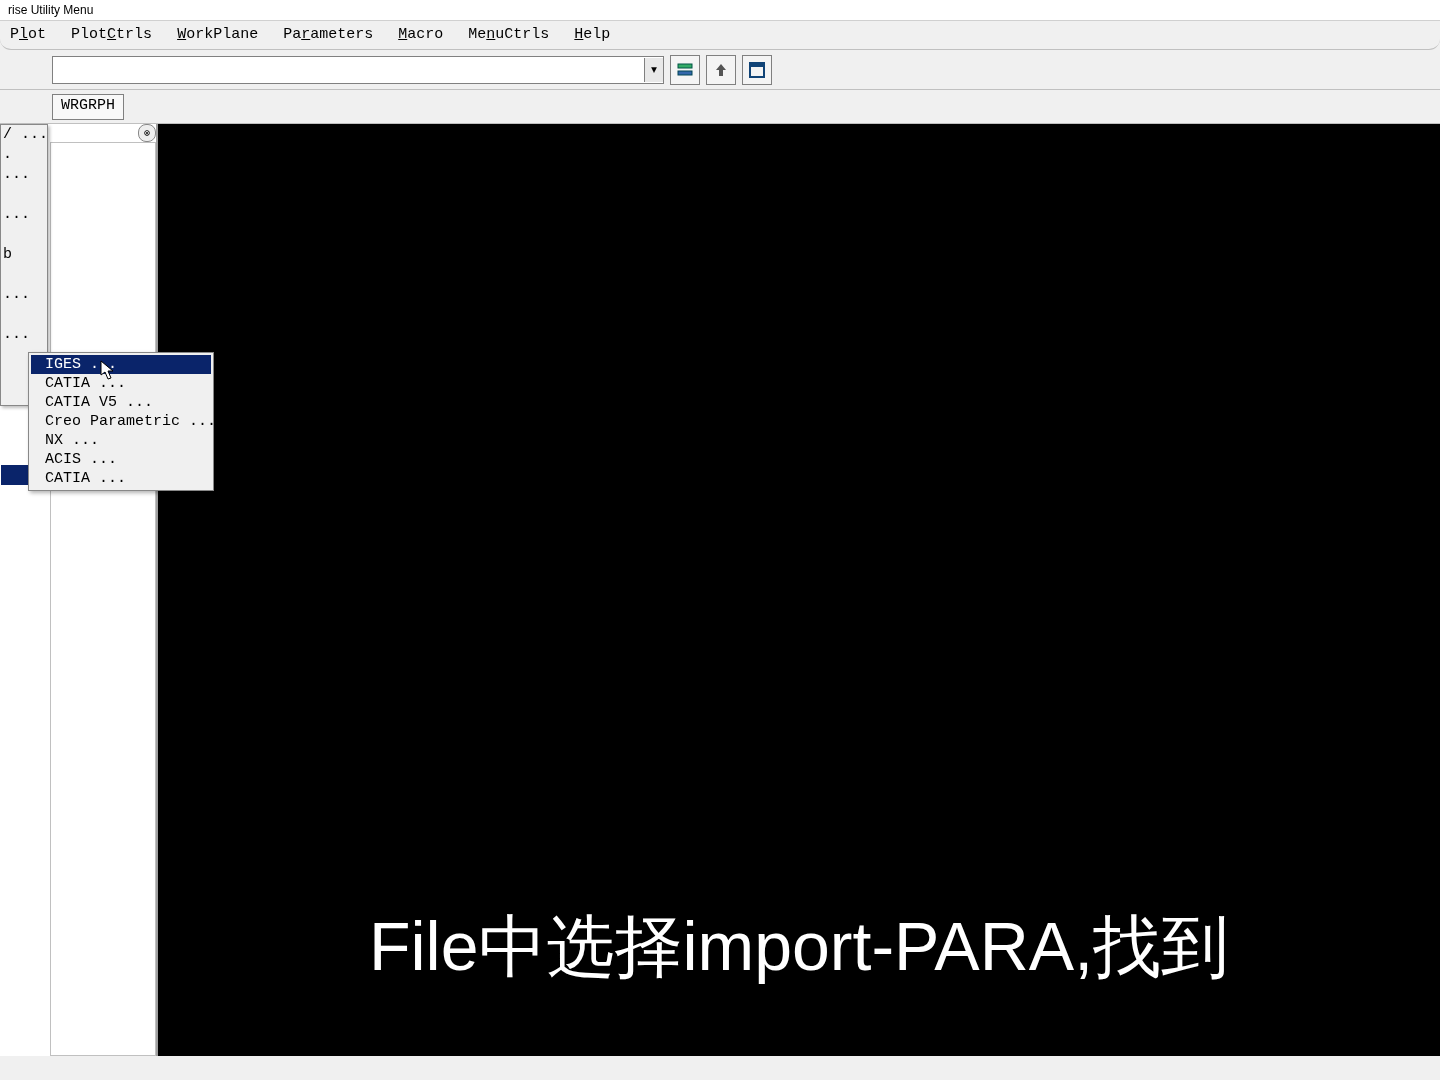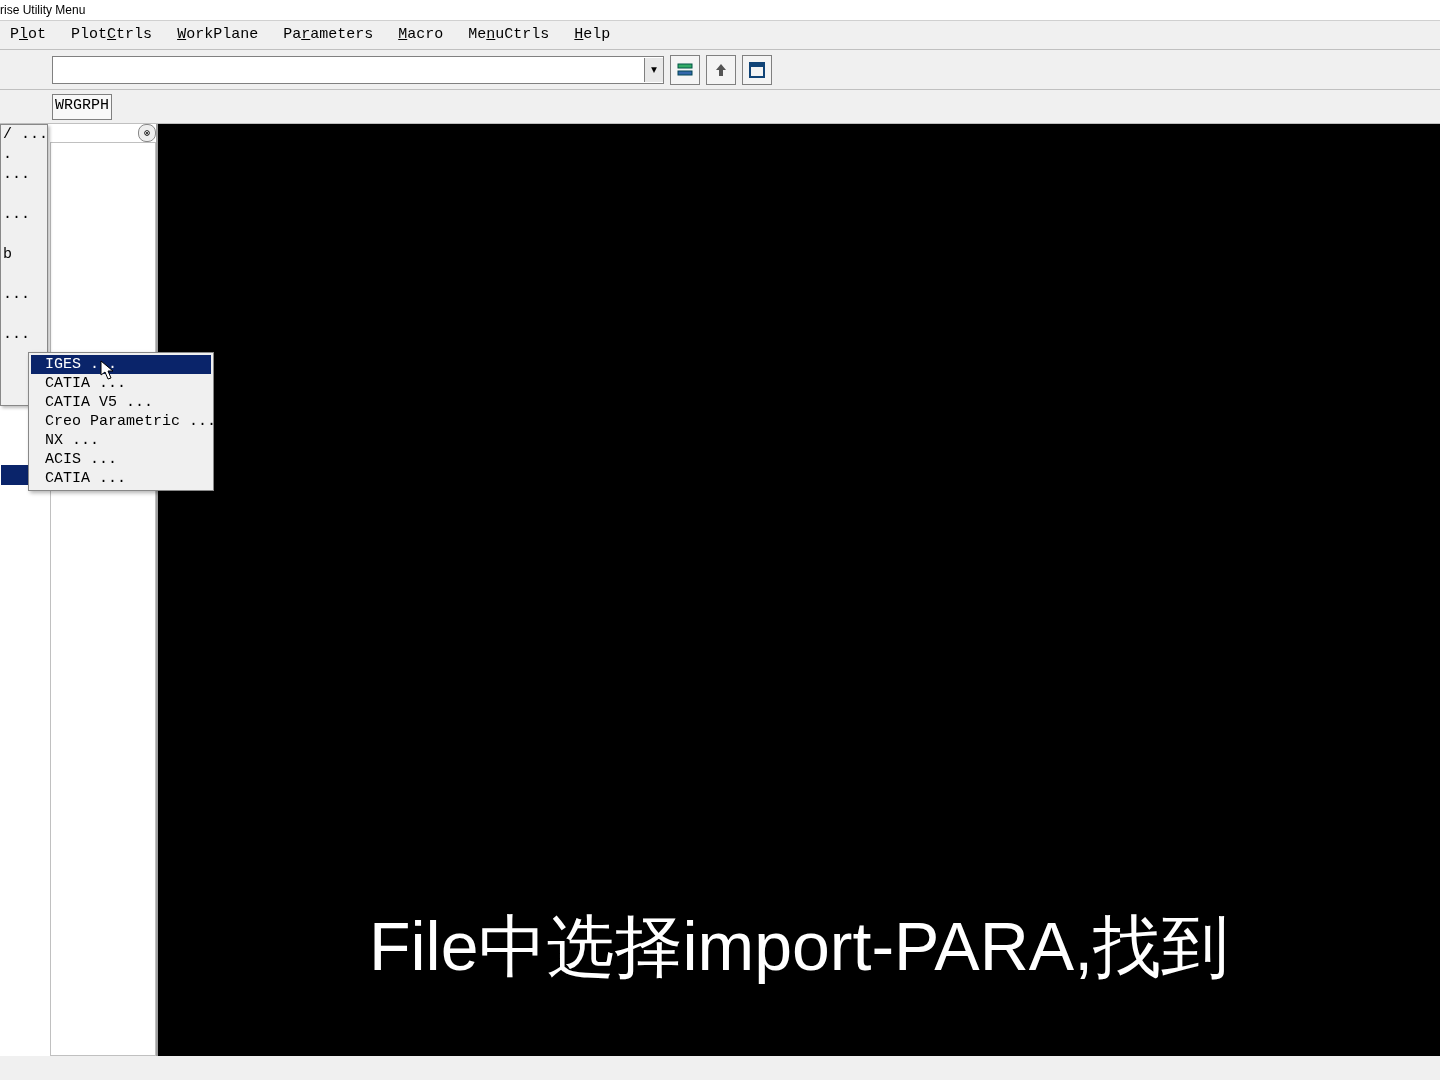--- a/index.html
+++ b/index.html
@@ -5,7 +5,7 @@
   html,body{margin:0;padding:0;width:1440px;height:1080px;overflow:hidden;
     font-family:"Courier New",monospace;font-size:15px;color:#000;
     background:#f0f0f0;}
-  .titlebar{height:20px;line-height:20px;padding-left:0;font-family:Tahoma,sans-serif;
+  .titlebar{height:20px;line-height:20px;padding-left:8px;font-family:Tahoma,sans-serif;
     font-size:12px;background:#fff;border-bottom:1px solid #d0d0d0;}
   .menubar{height:28px;line-height:28px;background:#f0f0f0;border-bottom:1px solid #c0c0c0;
     padding-left:2px;white-space:nowrap;}

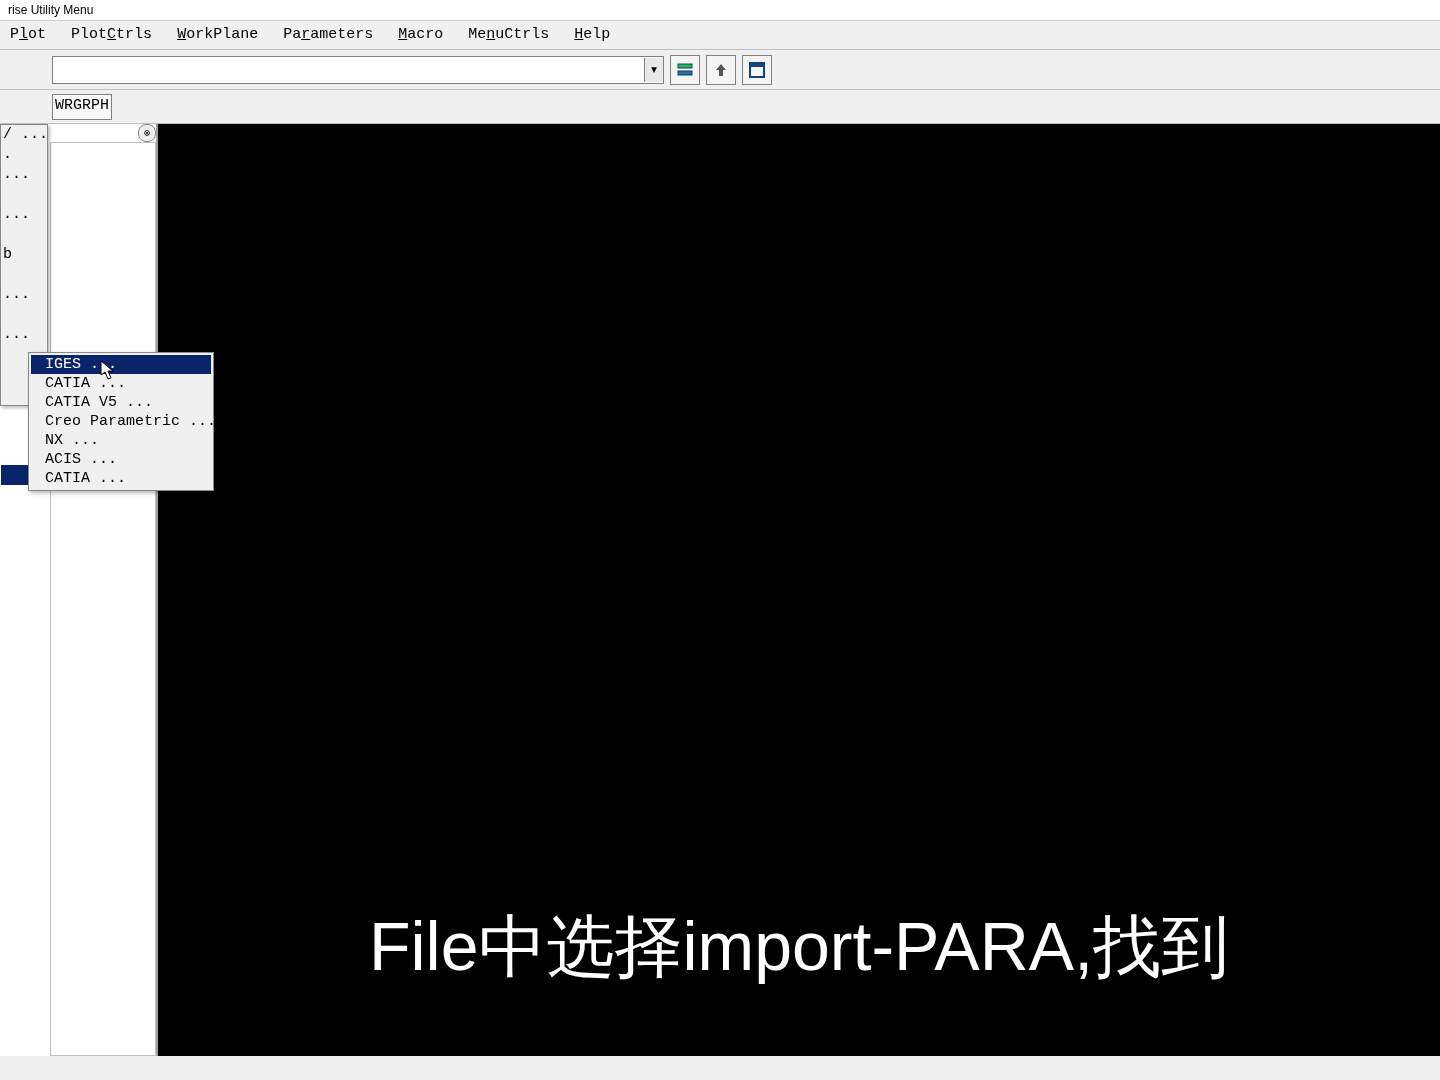--- a/index.html
+++ b/index.html
@@ -8,7 +8,7 @@
   .titlebar{height:20px;line-height:20px;padding-left:8px;font-family:Tahoma,sans-serif;
     font-size:12px;background:#fff;border-bottom:1px solid #d0d0d0;}
   .menubar{height:28px;line-height:28px;background:#f0f0f0;border-bottom:1px solid #c0c0c0;
-    padding-left:2px;white-space:nowrap;}
+    padding-left:2px;white-space:nowrap;border-radius:11px;}
   .menuitem{display:inline-block;padding:0 8px;cursor:default;}
   .mn-u{text-decoration:underline;}
   .toolbar{height:40px;background:#f0f0f0;border-bottom:1px solid #c0c0c0;

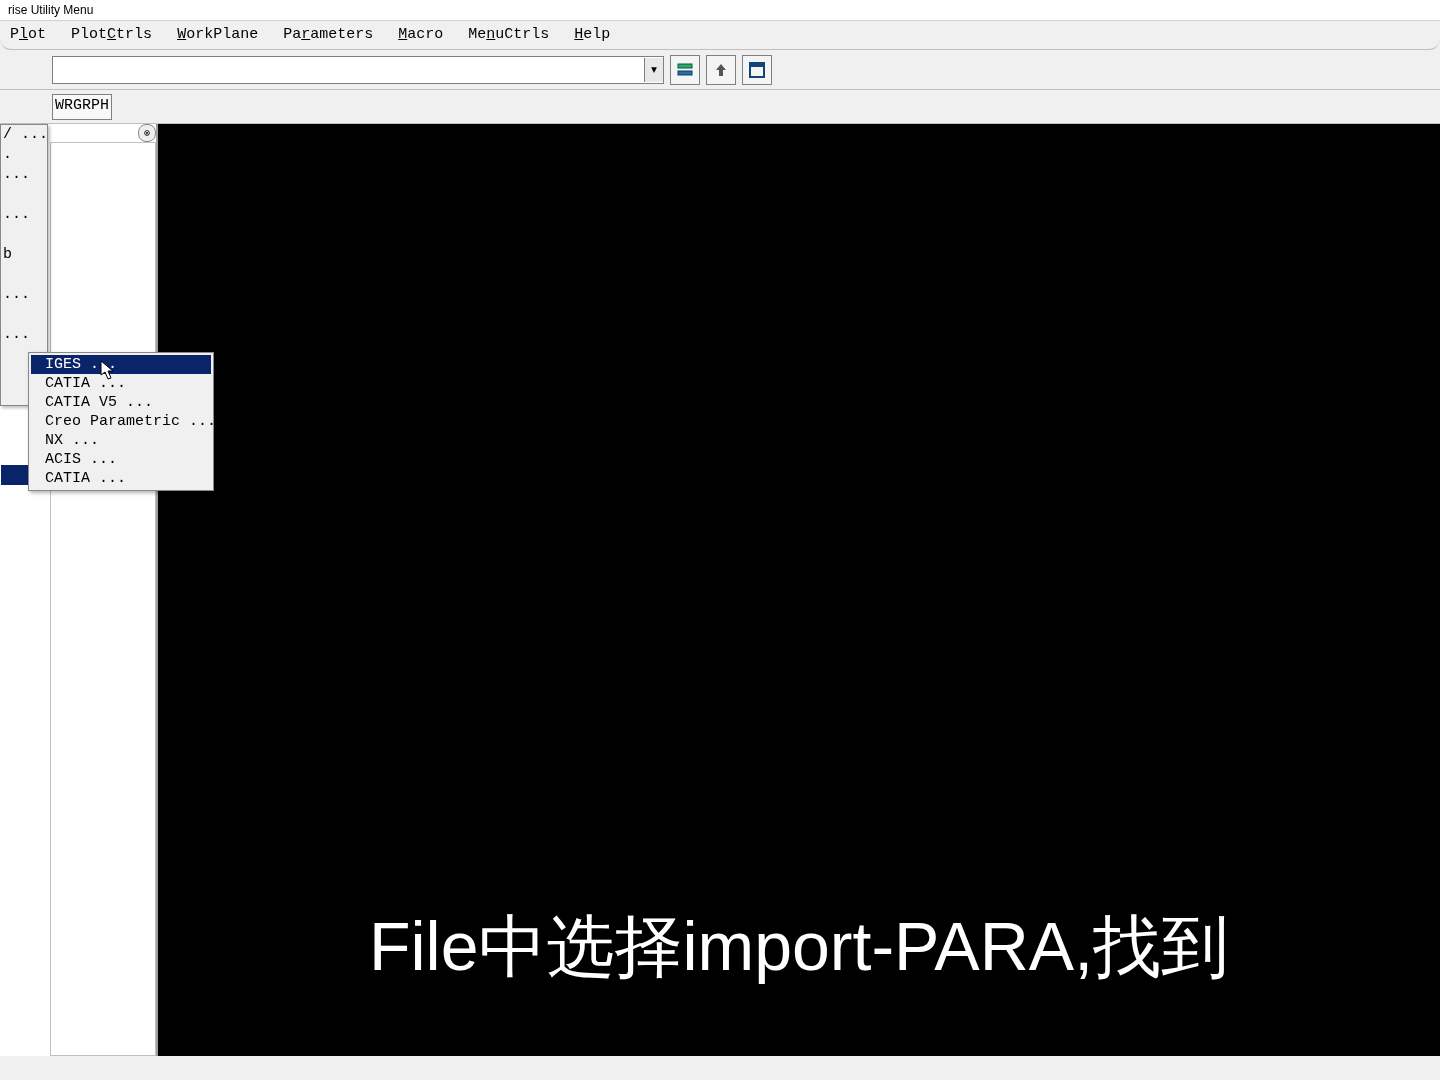--- a/index.html
+++ b/index.html
@@ -22,7 +22,7 @@
     display:flex;align-items:center;justify-content:center;font-size:12px;}
   .toolbar2{height:34px;background:#f0f0f0;border-bottom:1px solid #c0c0c0;
     padding:4px 4px;box-sizing:border-box;}
-  .wr{display:inline-block;margin-left:48px;height:24px;line-height:22px;padding:0 2px;
+  .wr{display:inline-block;margin-left:48px;height:24px;line-height:22px;padding:0 8px;
     border:1px solid #808080;background:#f8f8f8;}
   .workarea{position:relative;height:932px;display:flex;}
   .sidecol{width:156px;height:100%;background:#fff;border-right:2px solid #a0a0a0;

